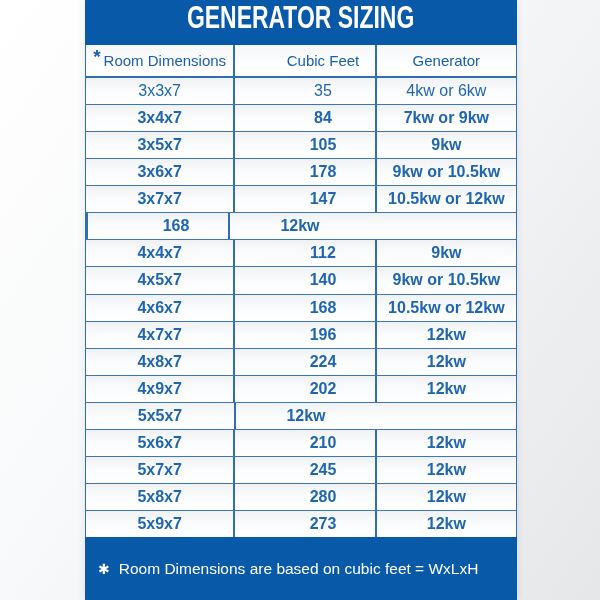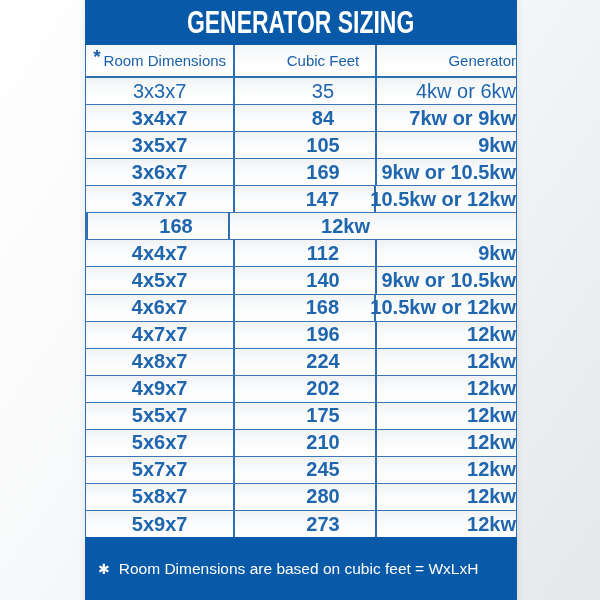--- a/index.html
+++ b/index.html
@@ -29,7 +29,6 @@
     height: 45px;
     flex: 0 0 45px;
     display: flex;
-    align-items: center;
     justify-content: center;
     overflow: hidden;
   }

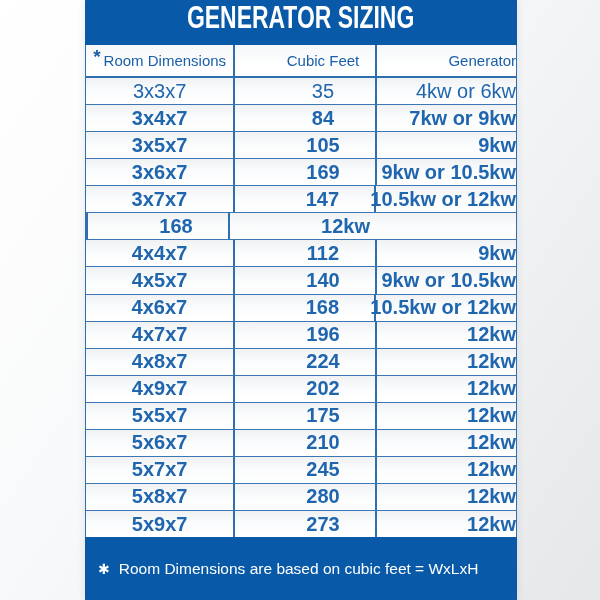--- a/index.html
+++ b/index.html
@@ -80,7 +80,7 @@
   }
   .c1 { width: 148px; }
   .c2 { width: 142px; border-left: 2px solid #2e6fb0; padding-left: 36px; }
-  .c3 { width: 142px; border-left: 2px solid #2e6fb0; justify-content: flex-end; }
+  .c3 { width: 142px; border-left: 2px solid #2e6fb0; }
   .hcell {
     font-size: 15px;
     color: #1a5fa9;

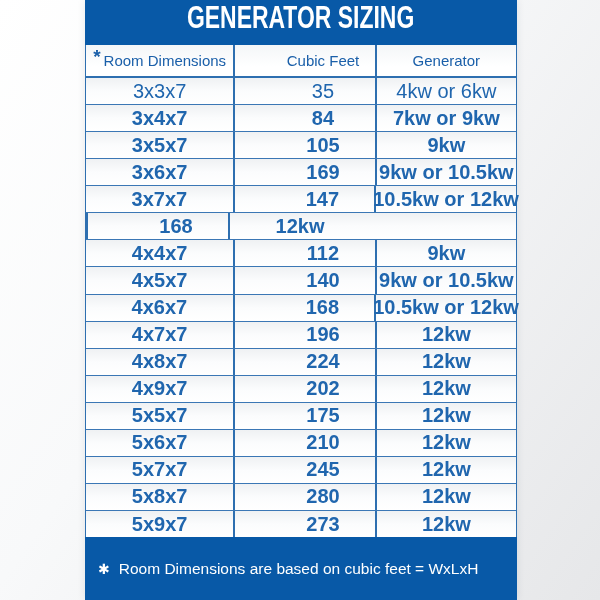--- a/index.html
+++ b/index.html
@@ -75,7 +75,7 @@
     align-items: center;
     justify-content: center;
     color: #2066ae;
-    font-size: 20px;
+    font-size: 16px;
     white-space: nowrap;
   }
   .c1 { width: 148px; }

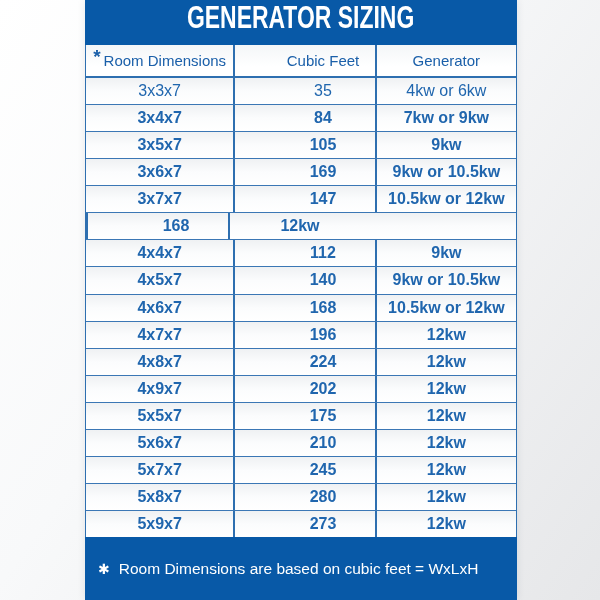--- a/index.html
+++ b/index.html
@@ -152,7 +152,7 @@
 
   <div class="row">
     <div class="cell c1">3x6x7</div>
-    <div class="cell c2">169</div>
+    <div class="cell c2">178</div>
     <div class="cell c3">9kw or 10.5kw</div>
   </div>
 

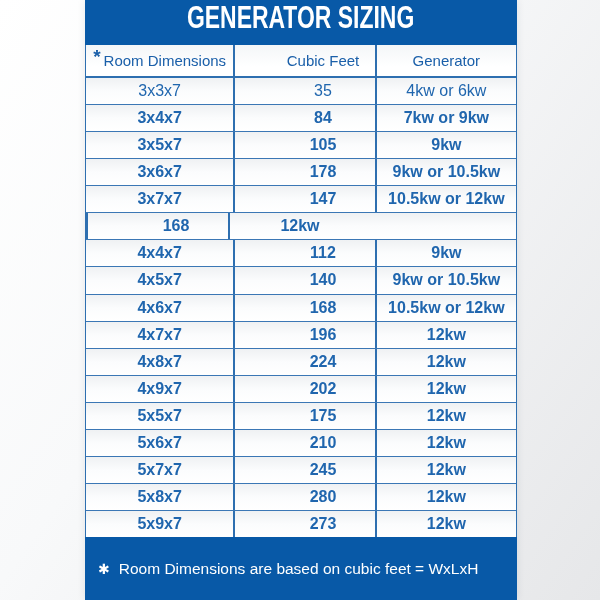--- a/index.html
+++ b/index.html
@@ -205,7 +205,6 @@
 
   <div class="row">
     <div class="cell c1">5x5x7</div>
-    <div class="cell c2">175</div>
     <div class="cell c3">12kw</div>
   </div>
 

